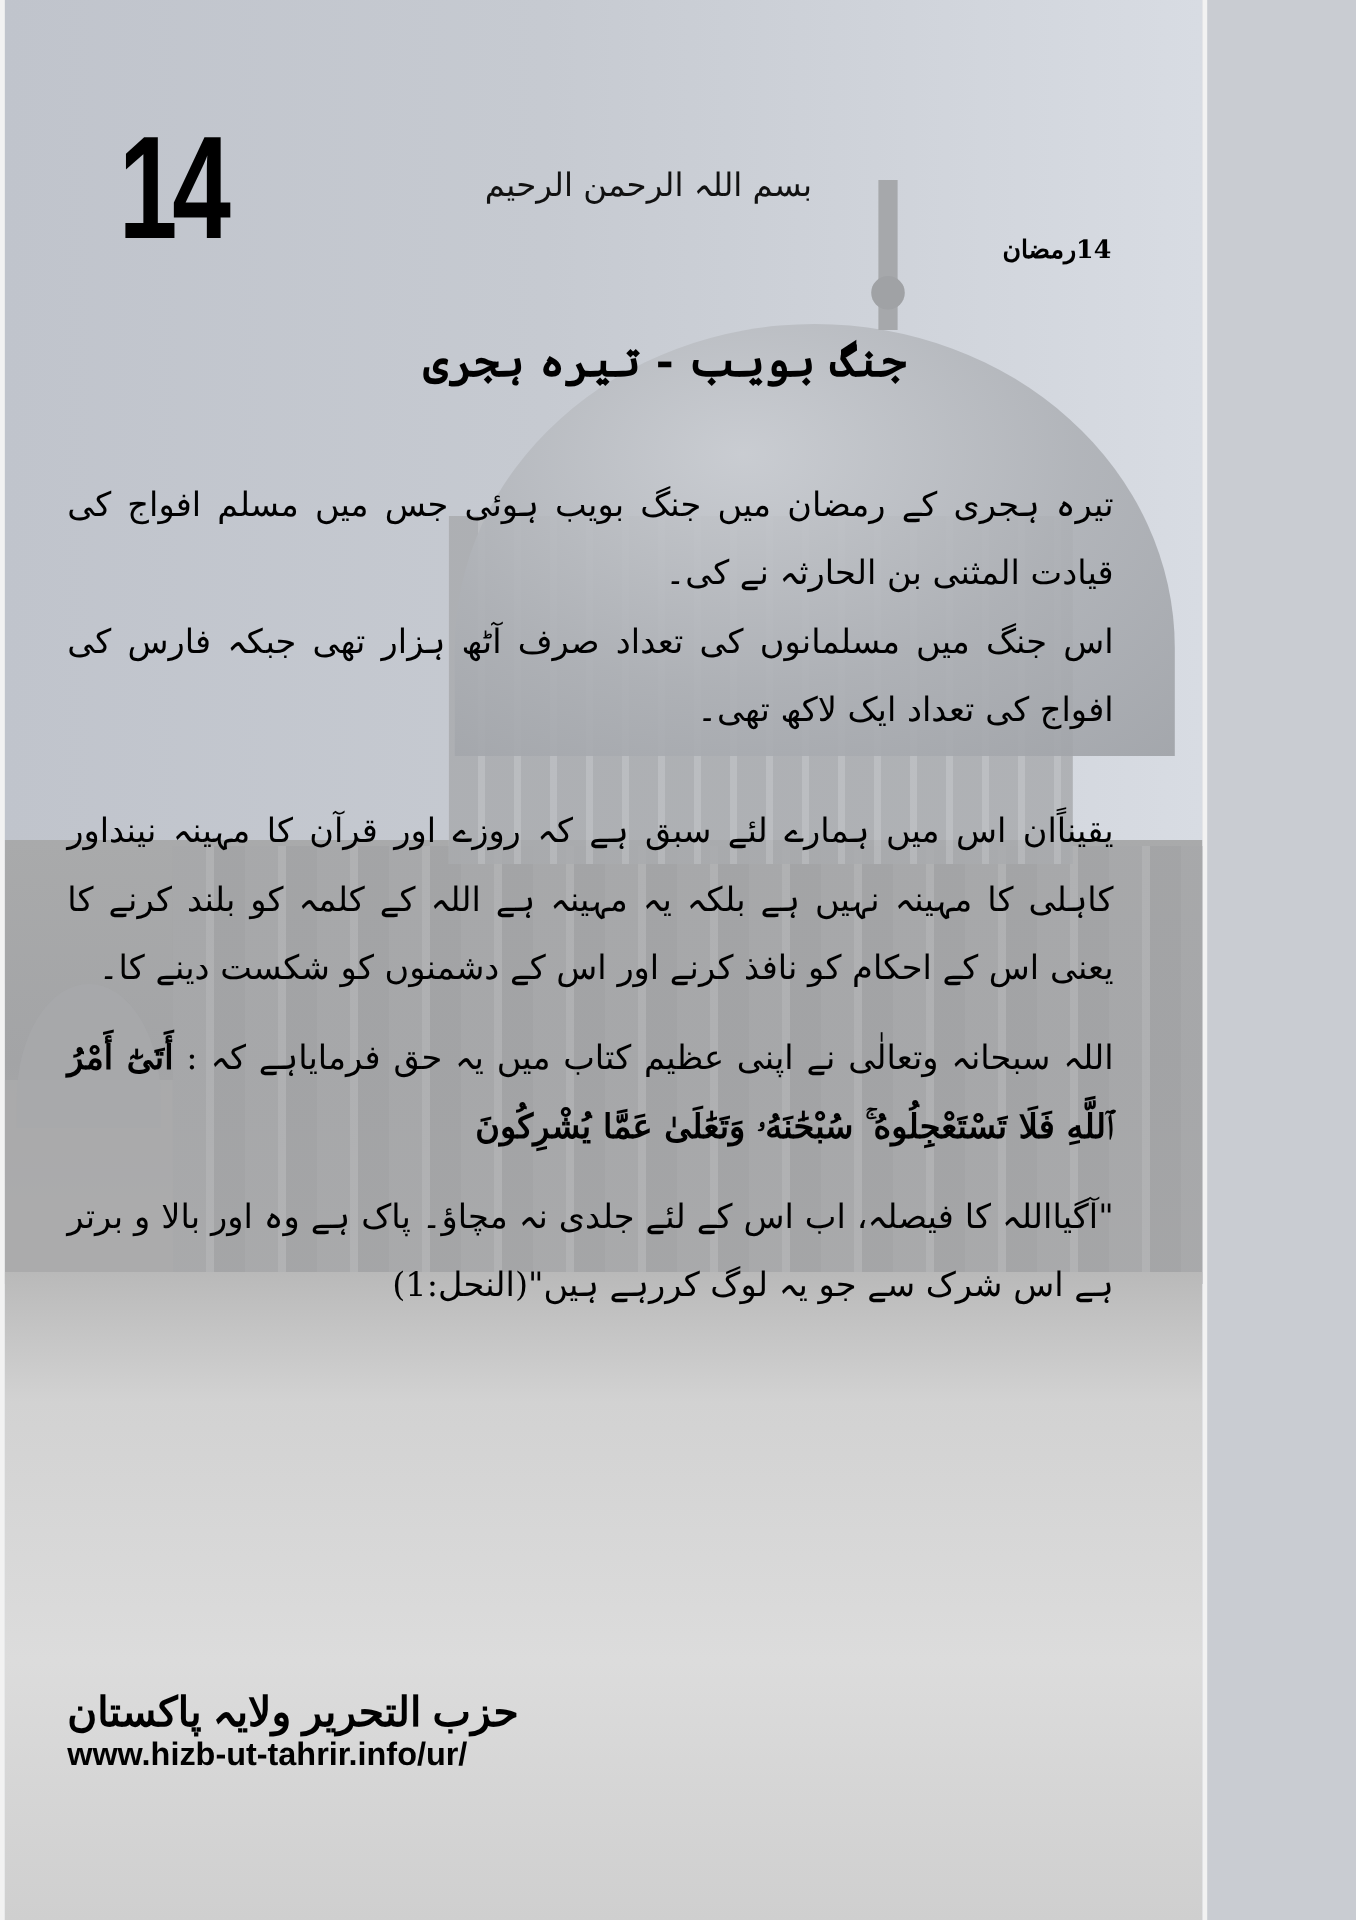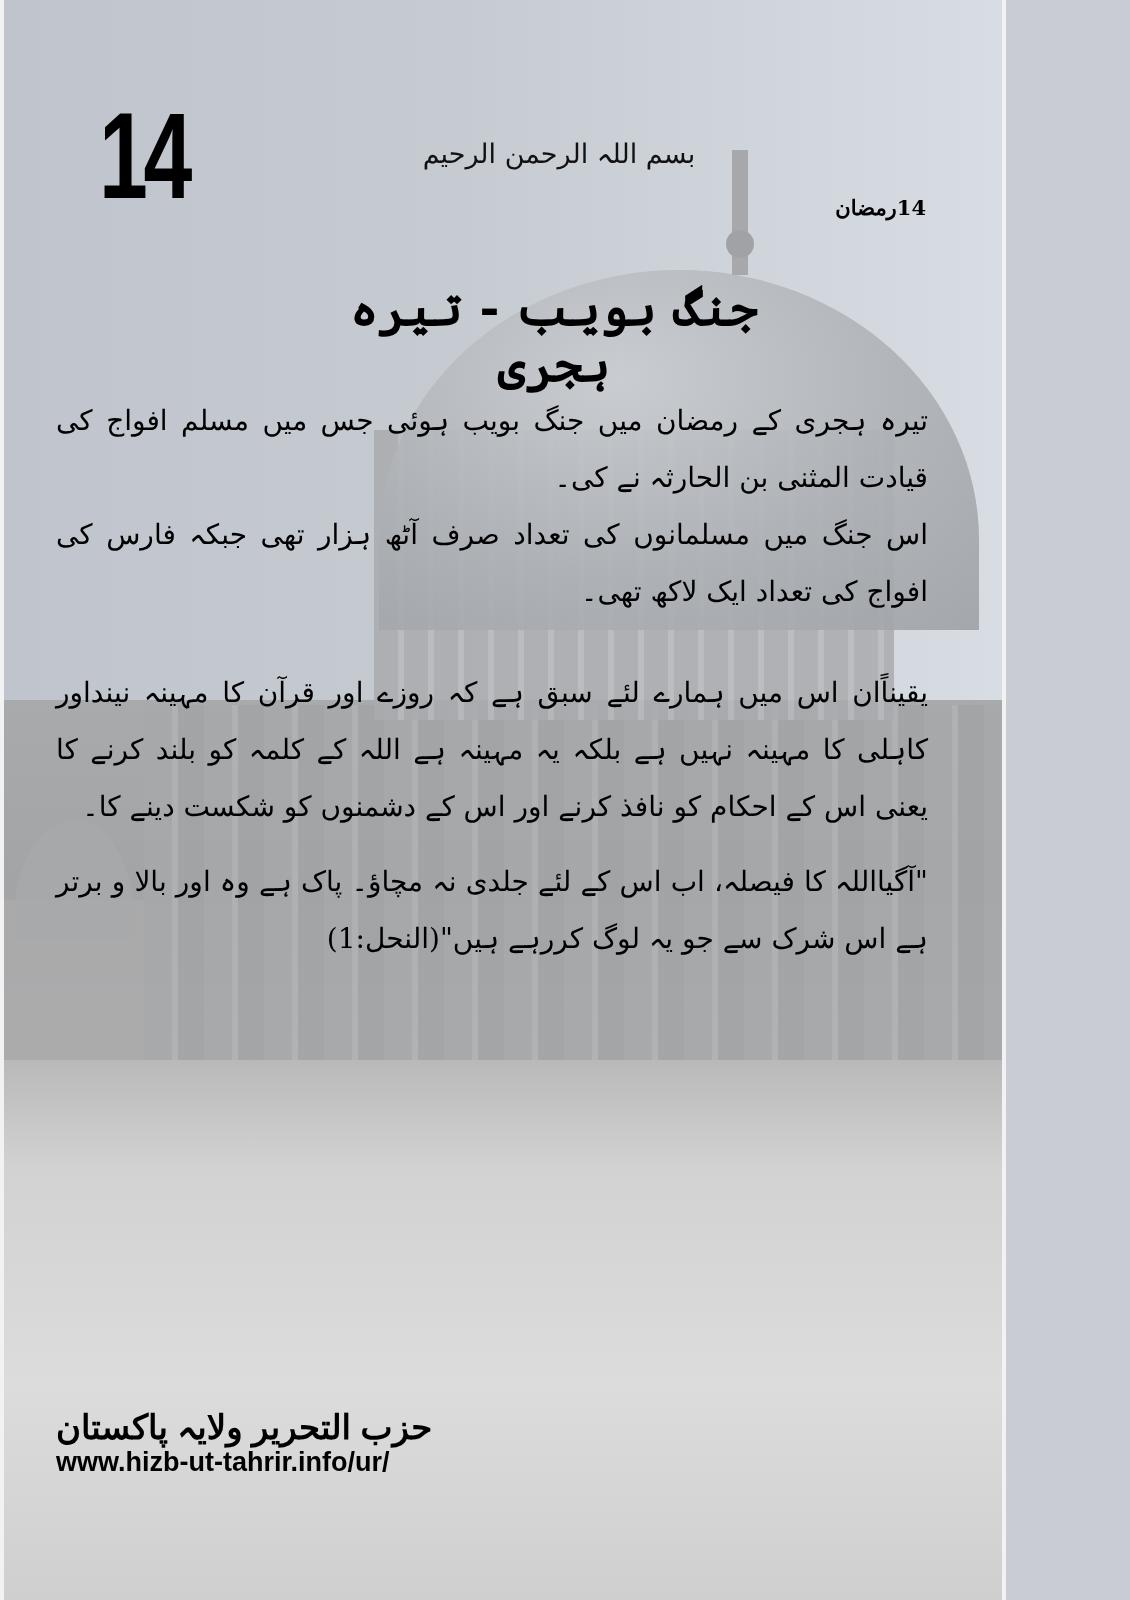--- a/index.html
+++ b/index.html
@@ -73,7 +73,7 @@
     }
     .bismillah {
       position: absolute; left: 400px; top: 138px; width: 310px;
-      direction: rtl; text-align: center;
+      direction: rtl; text-align: left;
       font-family: "DejaVu Serif", serif; font-size: 27px; color: #111;
     }
     .date {

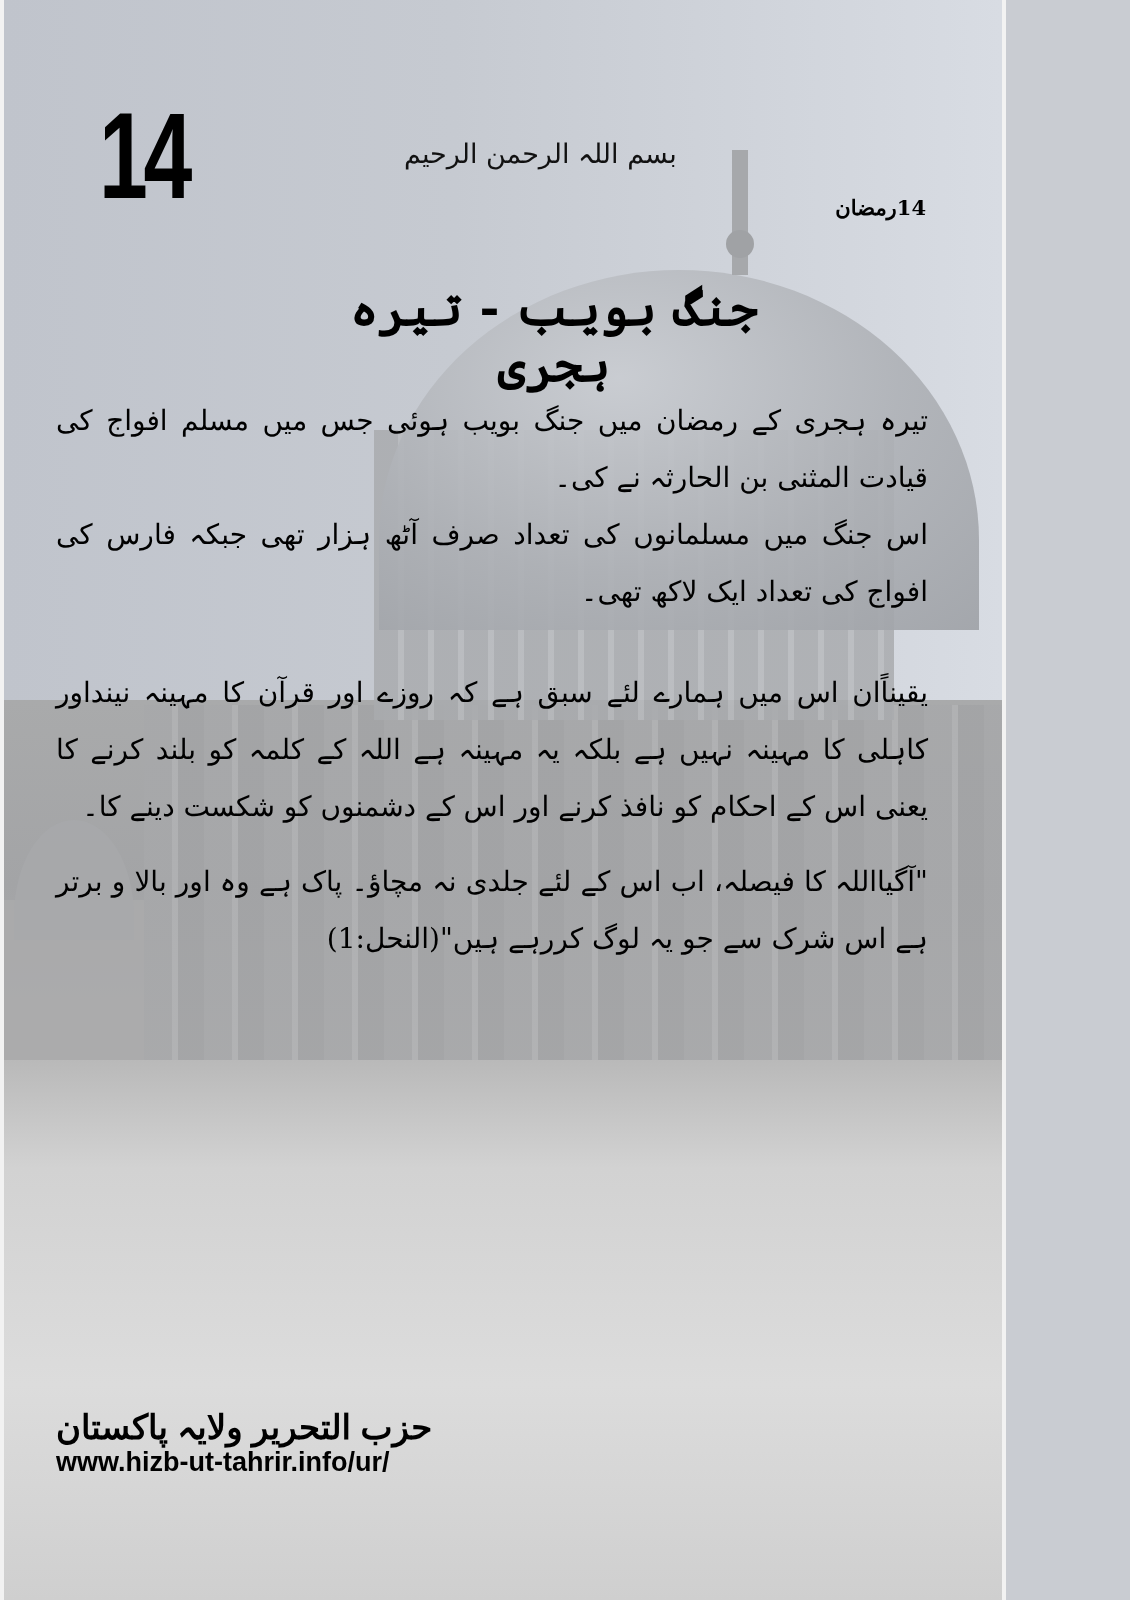--- a/index.html
+++ b/index.html
@@ -84,7 +84,7 @@
     .title {
       position: absolute; left: 340px; top: 280px; width: 420px;
       direction: rtl; text-align: center;
-      font-family: "DejaVu Serif", serif; font-weight: 700; font-size: 48px; color: #000;
+      font-family: "DejaVu Serif", serif; font-weight: 700; font-size: 36px; color: #000;
     }
     .body {
       position: absolute; left: 52px; right: 74px; top: 392px;

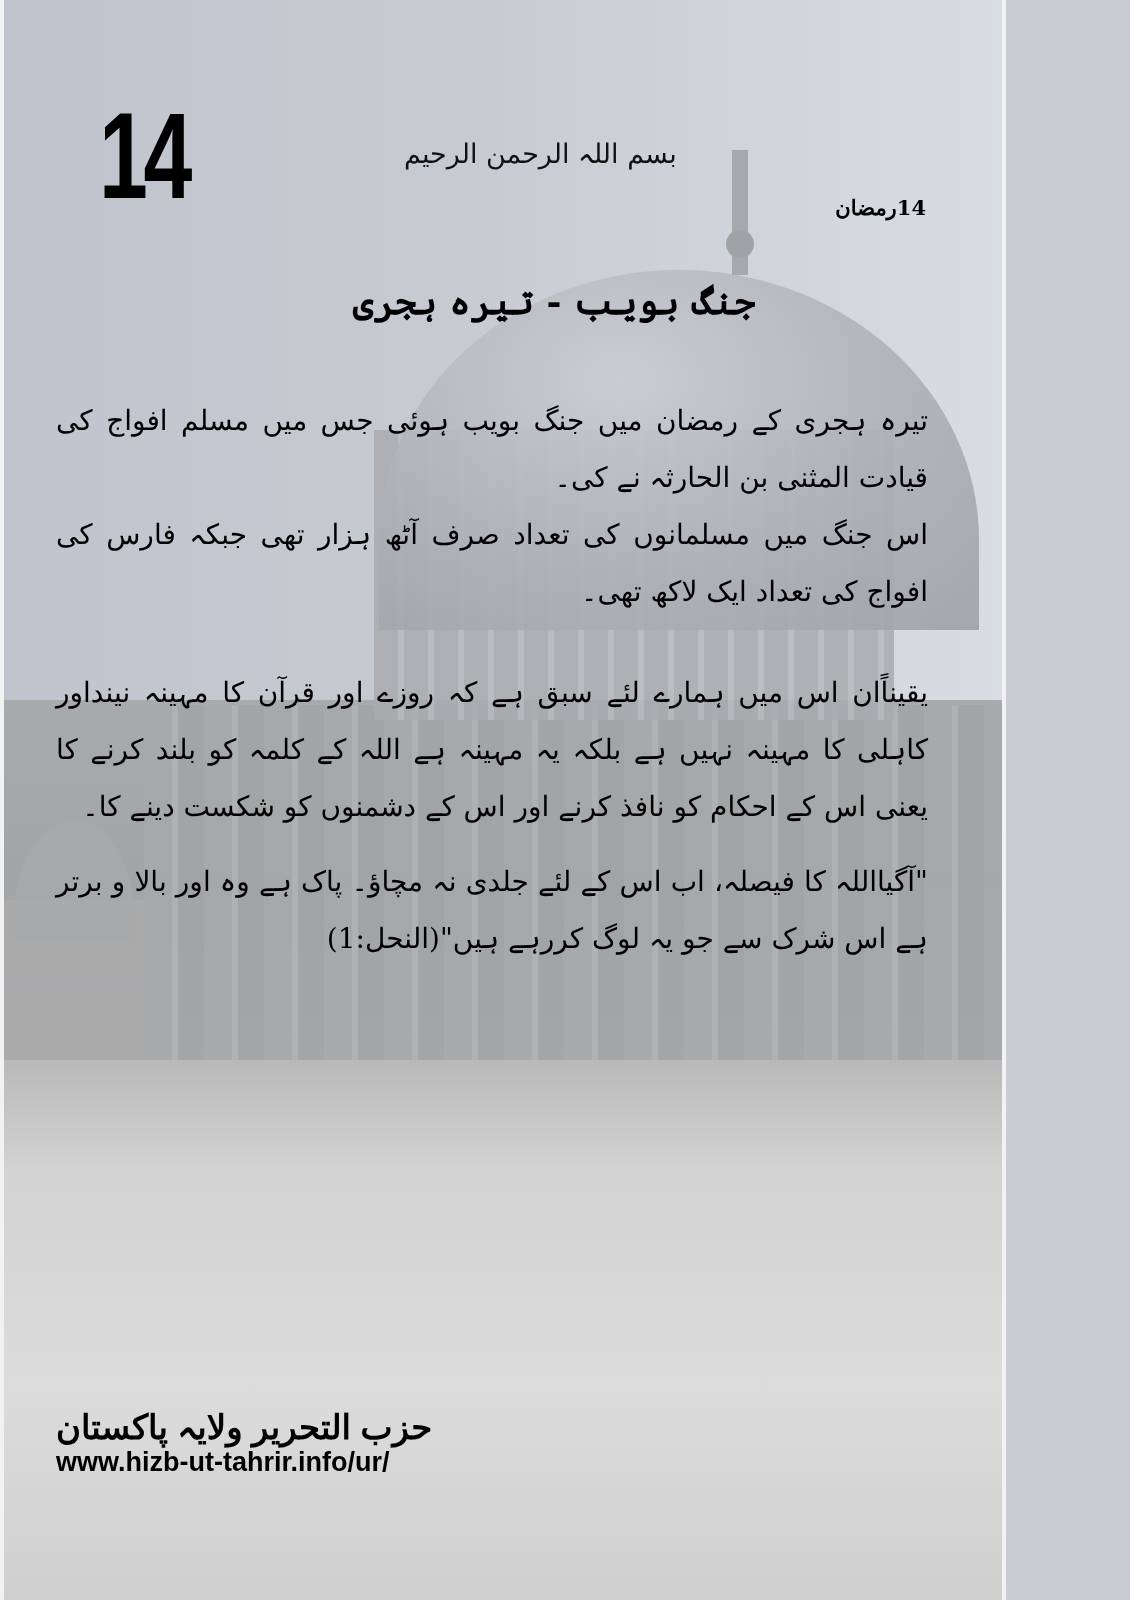--- a/index.html
+++ b/index.html
@@ -131,6 +131,10 @@
       <span>اس جنگ میں مسلمانوں کی تعداد صرف آٹھ ہزار تھی جبکہ فارس کی افواج کی تعداد ایک لاکھ تھی۔</span><br>
     </p>
     <p class="para gap">یقیناًان اس میں ہمارے لئے سبق ہے کہ روزے اور قرآن کا مہینہ نینداور کاہلی کا مہینہ نہیں ہے بلکہ یہ مہینہ ہے اللہ کے کلمہ کو بلند کرنے کا یعنی اس کے احکام کو نافذ کرنے اور اس کے دشمنوں کو شکست دینے کا۔</p>
+    <p class="para gap-sm">
+      <span>اللہ سبحانہ وتعالٰی نے اپنی عظیم کتاب میں یہ حق فرمایاہے کہ :</span>
+      <span class="quran">أَتَىٰٓ أَمْرُ ٱللَّهِ فَلَا تَسْتَعْجِلُوهُ ۚ سُبْحَٰنَهُۥ وَتَعَٰلَىٰ عَمَّا يُشْرِكُونَ</span>
+    </p>
     <p class="para gap-sm">"آگیااللہ کا فیصلہ، اب اس کے لئے جلدی نہ مچاؤ۔ پاک ہے وہ اور بالا و برتر ہے اس شرک سے جو یہ لوگ کررہے ہیں"(النحل:1)</p>
   </div>
 

